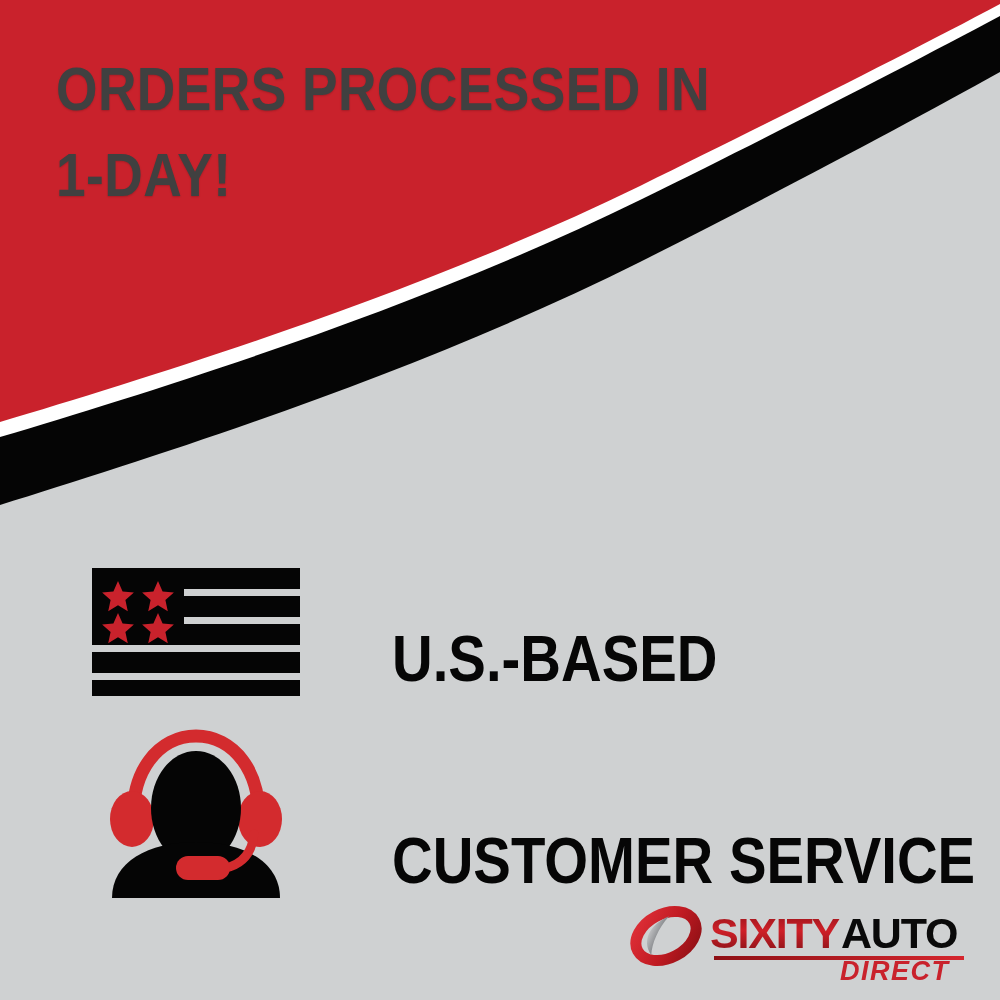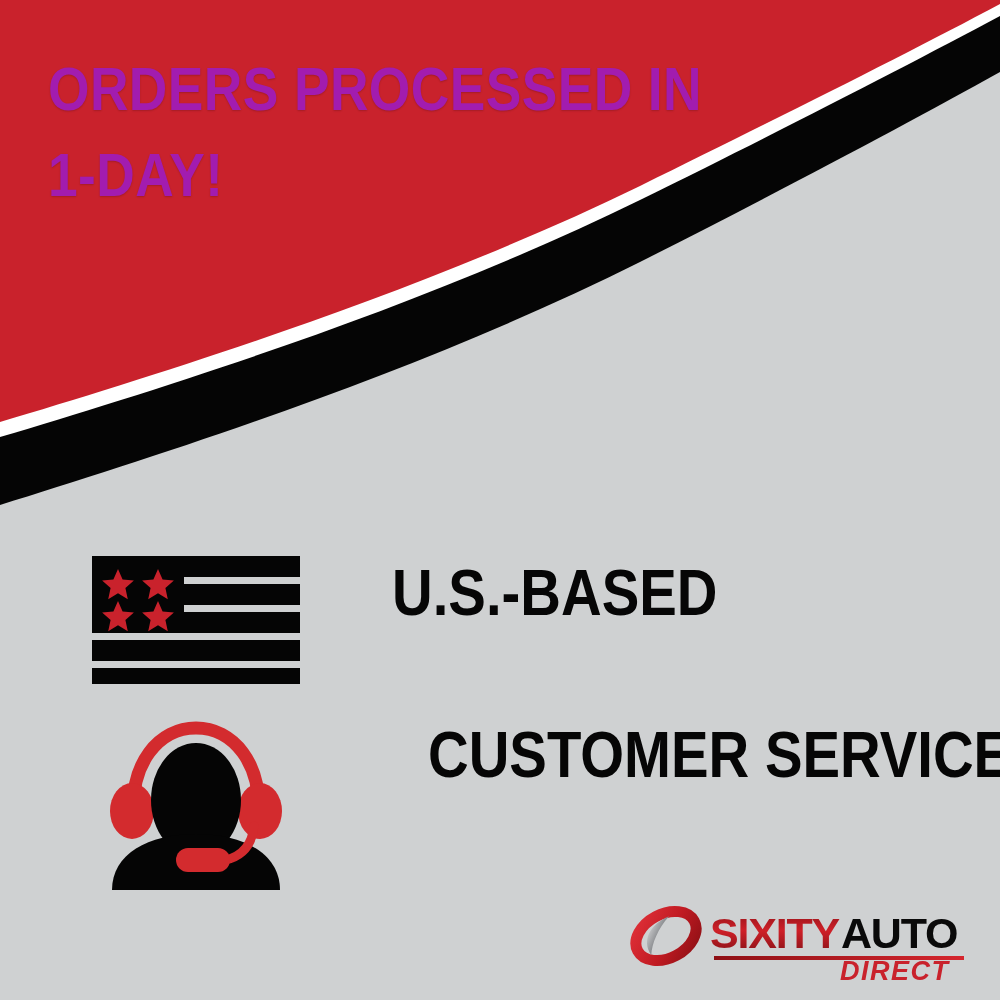--- a/index.html
+++ b/index.html
@@ -29,11 +29,11 @@
   
   #headline {
     position: absolute;
-    left: 48px;
+    left: 56px;
     top: 46px;
     width: 760px;
     z-index: 5;
-    color: #a21caf;
+    color: #404040;
   }
   .headline-line {
     display: block;

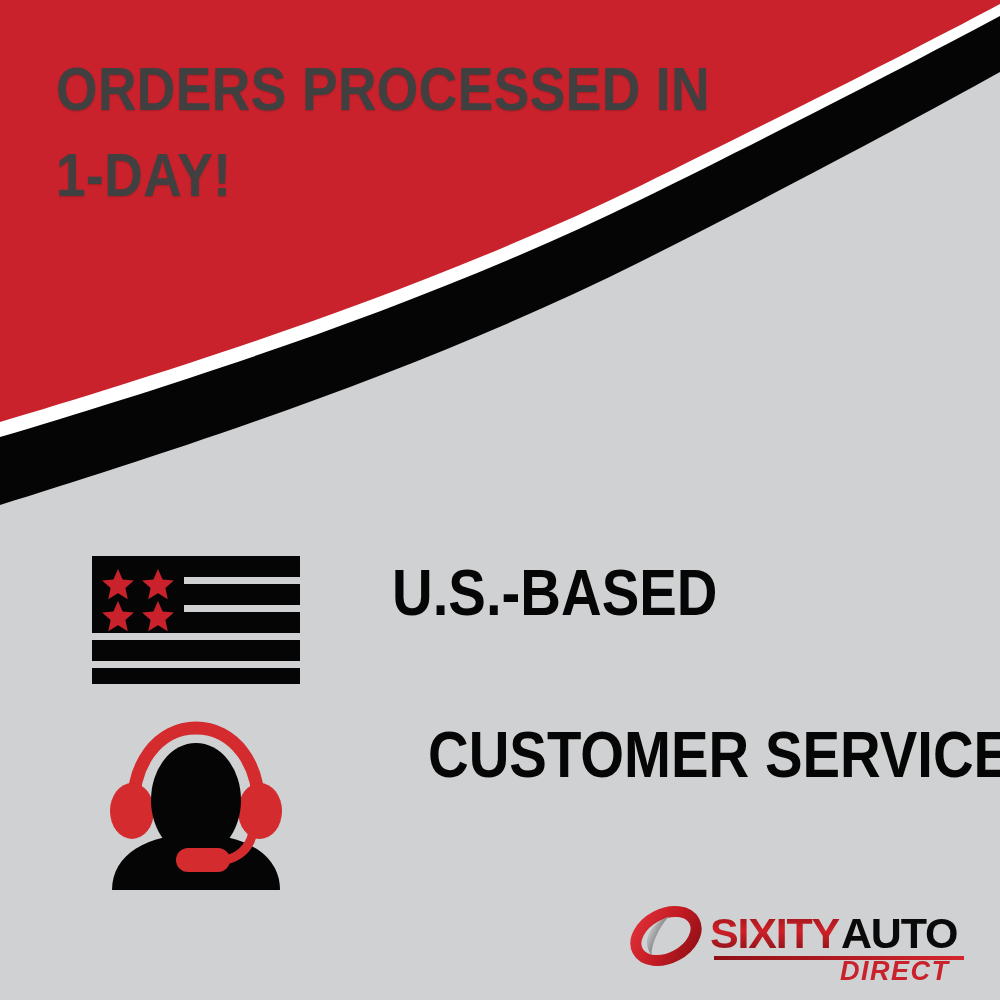--- a/index.html
+++ b/index.html
@@ -54,7 +54,7 @@
     position: absolute;
     z-index: 5;
     display: flex;
-    align-items: flex-start;
+    align-items: flex-end;
   }
   #feature-row-0 { left: 92px; top: 556px; width: 880px; height: 140px; }
   #feature-row-1 { left: 92px; top: 718px; width: 880px; height: 180px; gap: 36px; }

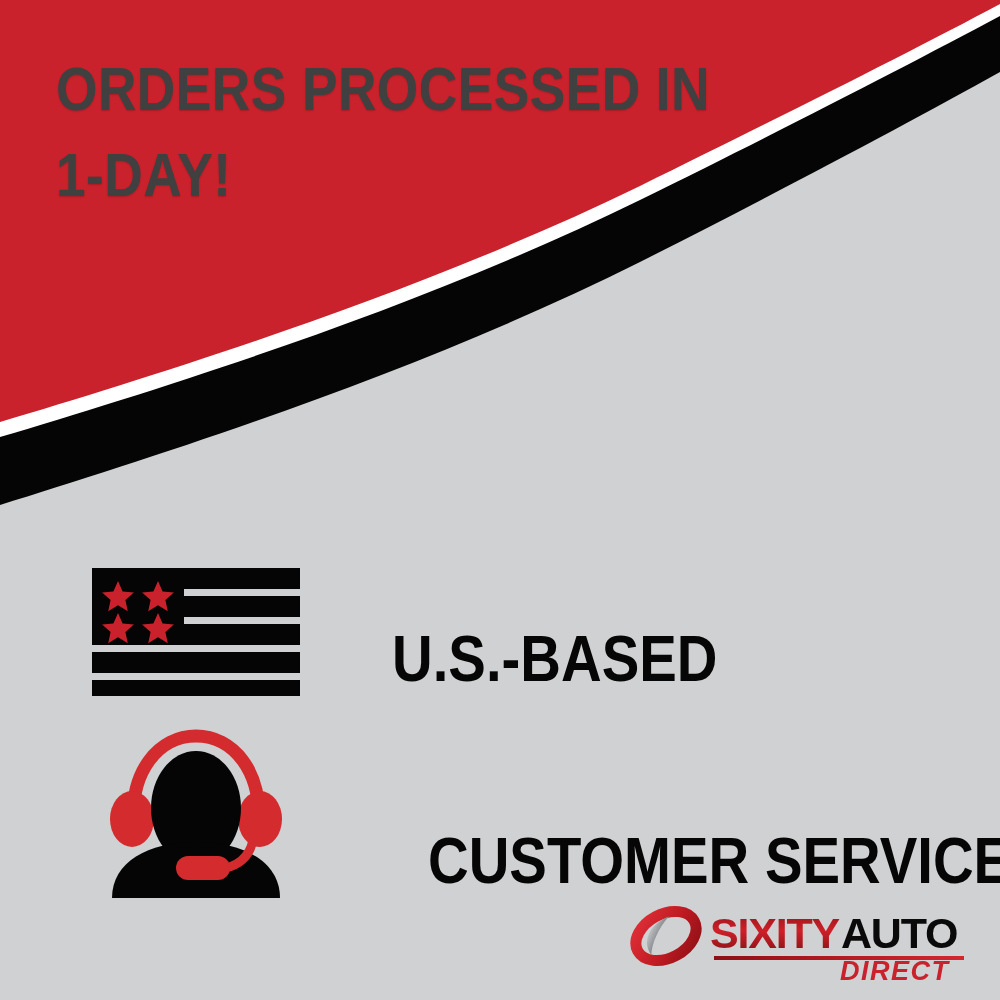--- a/index.html
+++ b/index.html
@@ -57,7 +57,7 @@
     align-items: flex-end;
   }
   #feature-row-0 { left: 92px; top: 556px; width: 880px; height: 140px; }
-  #feature-row-1 { left: 92px; top: 718px; width: 880px; height: 180px; gap: 36px; }
+  #feature-row-1 { left: 92px; top: 718px; width: 880px; height: 180px; }
 
   .feature-icon {
     flex: 0 0 auto;

